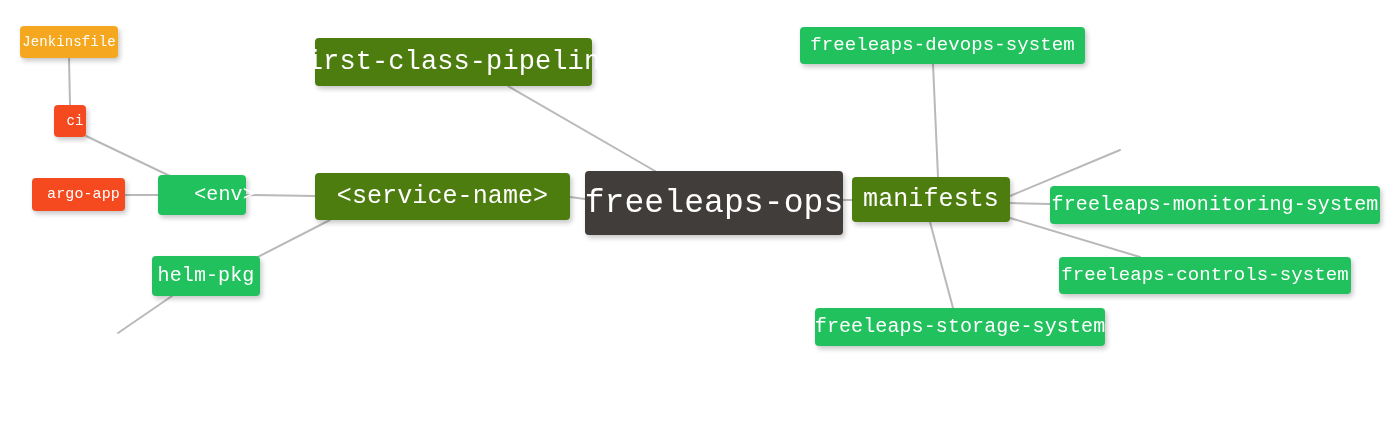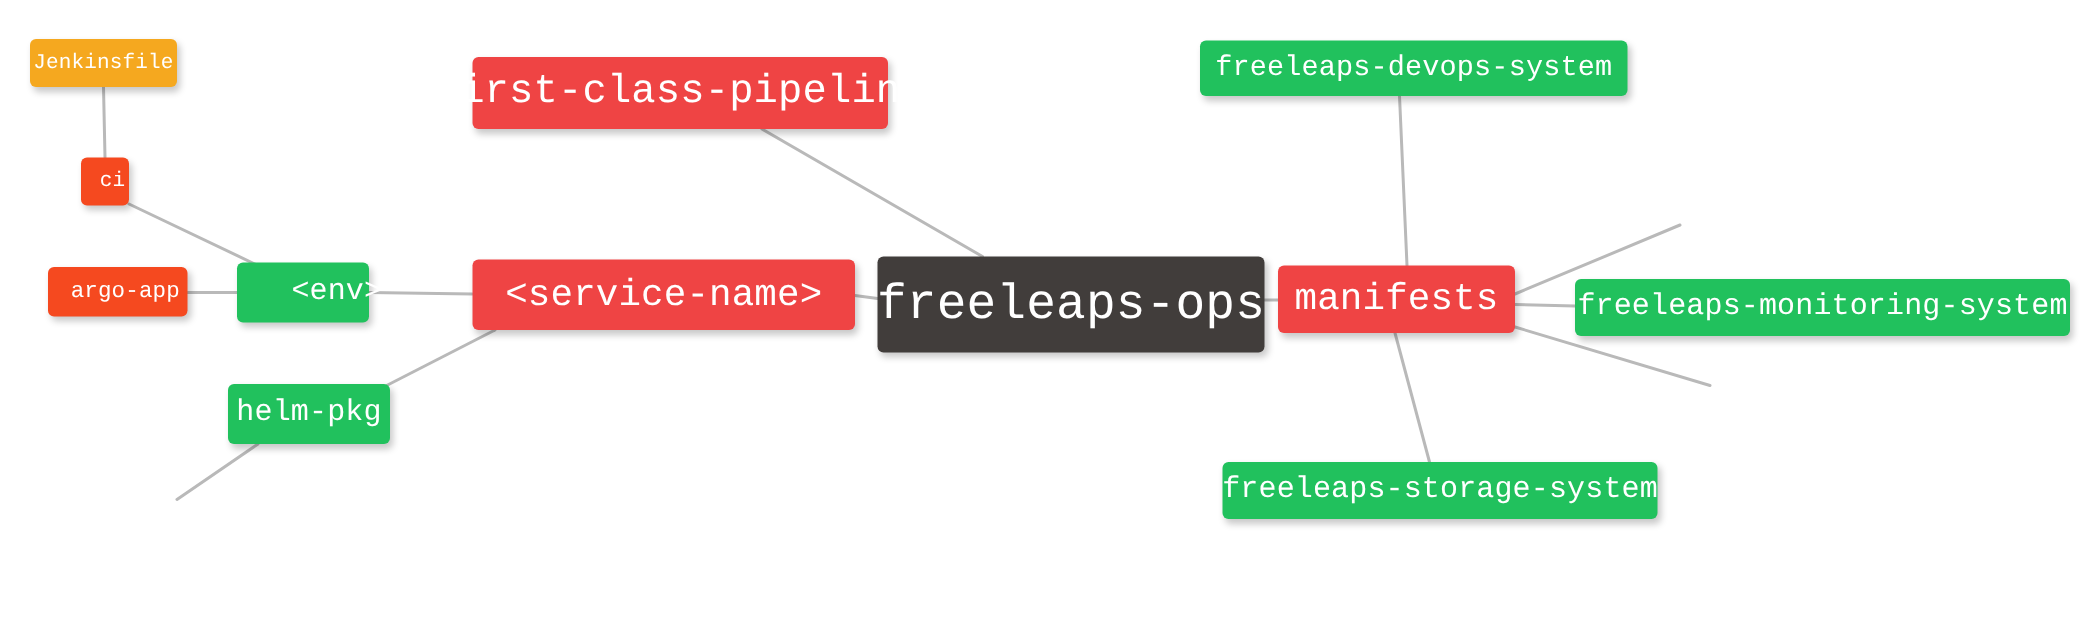--- a/index.html
+++ b/index.html
@@ -25,7 +25,7 @@
     line-height:1;
     user-select:none;
   }
-  .n-blue{background:#ef4444;}
+  .n-blue{background:#4d7c0f;}
   .n-green{background:#21c15d;}
   .n-orange{background:#f5a81f;}
   .n-red{background:#f5491f;padding-left:10px;}

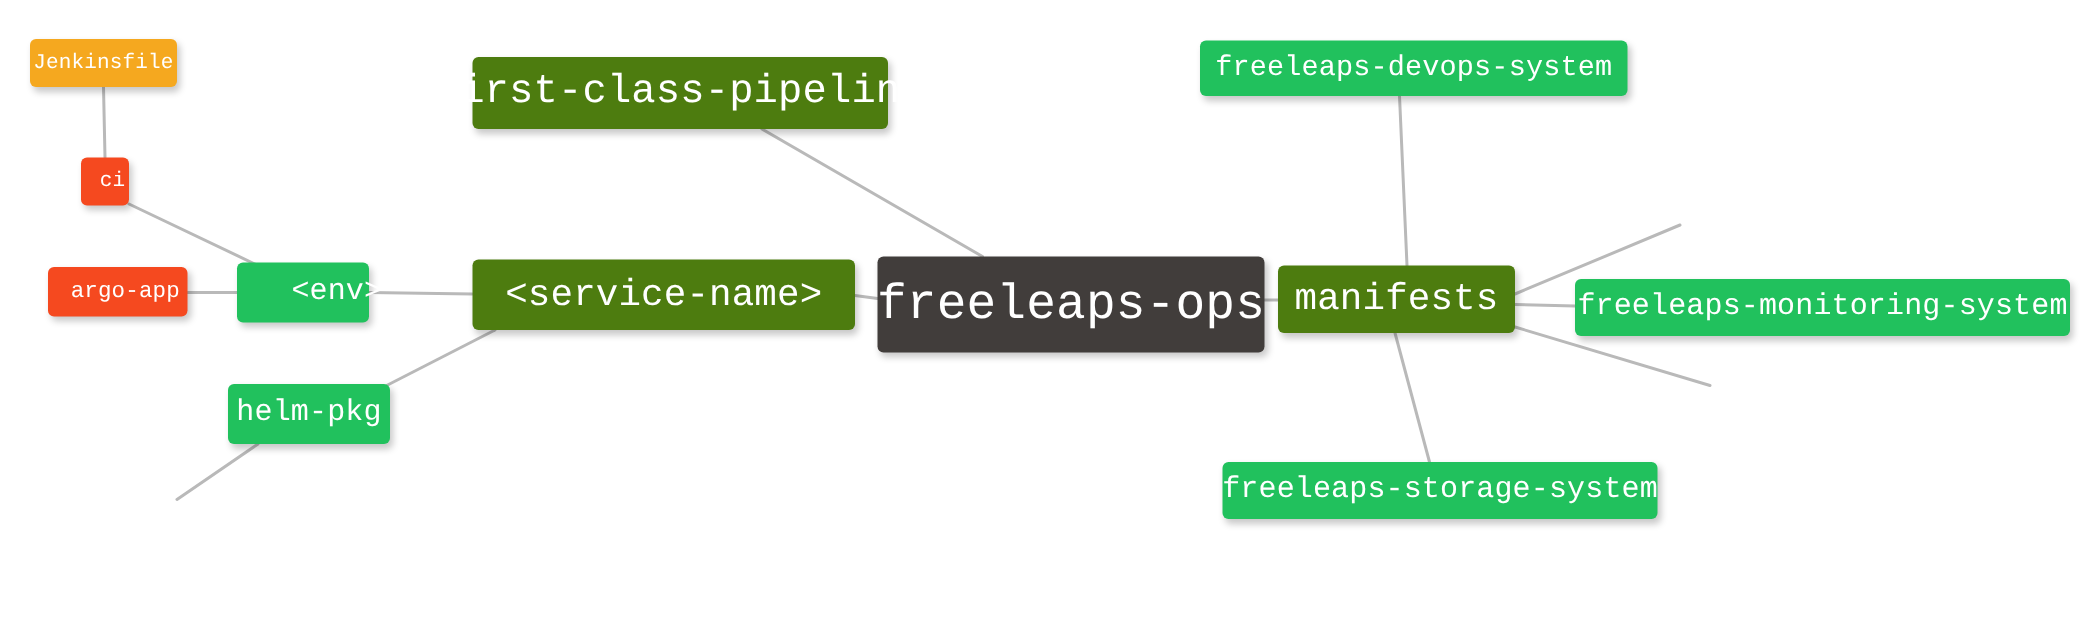--- a/index.html
+++ b/index.html
@@ -84,6 +84,9 @@
     <div class="node n-green" style="left: 1050px; top: 186px; width: 330px; height: 38px; font-size: 20px;">
       <span>freeleaps-monitoring-system</span>
     </div>
+    <div class="node n-green" style="left: 1059px; top: 257px; width: 292px; height: 37px; font-size: 19px;">
+      <span>freeleaps-controls-system</span>
+    </div>
     <div class="node n-green" style="left: 815px; top: 308px; width: 290px; height: 38px; font-size: 20px;">
       <span>freeleaps-storage-system</span>
     </div>

